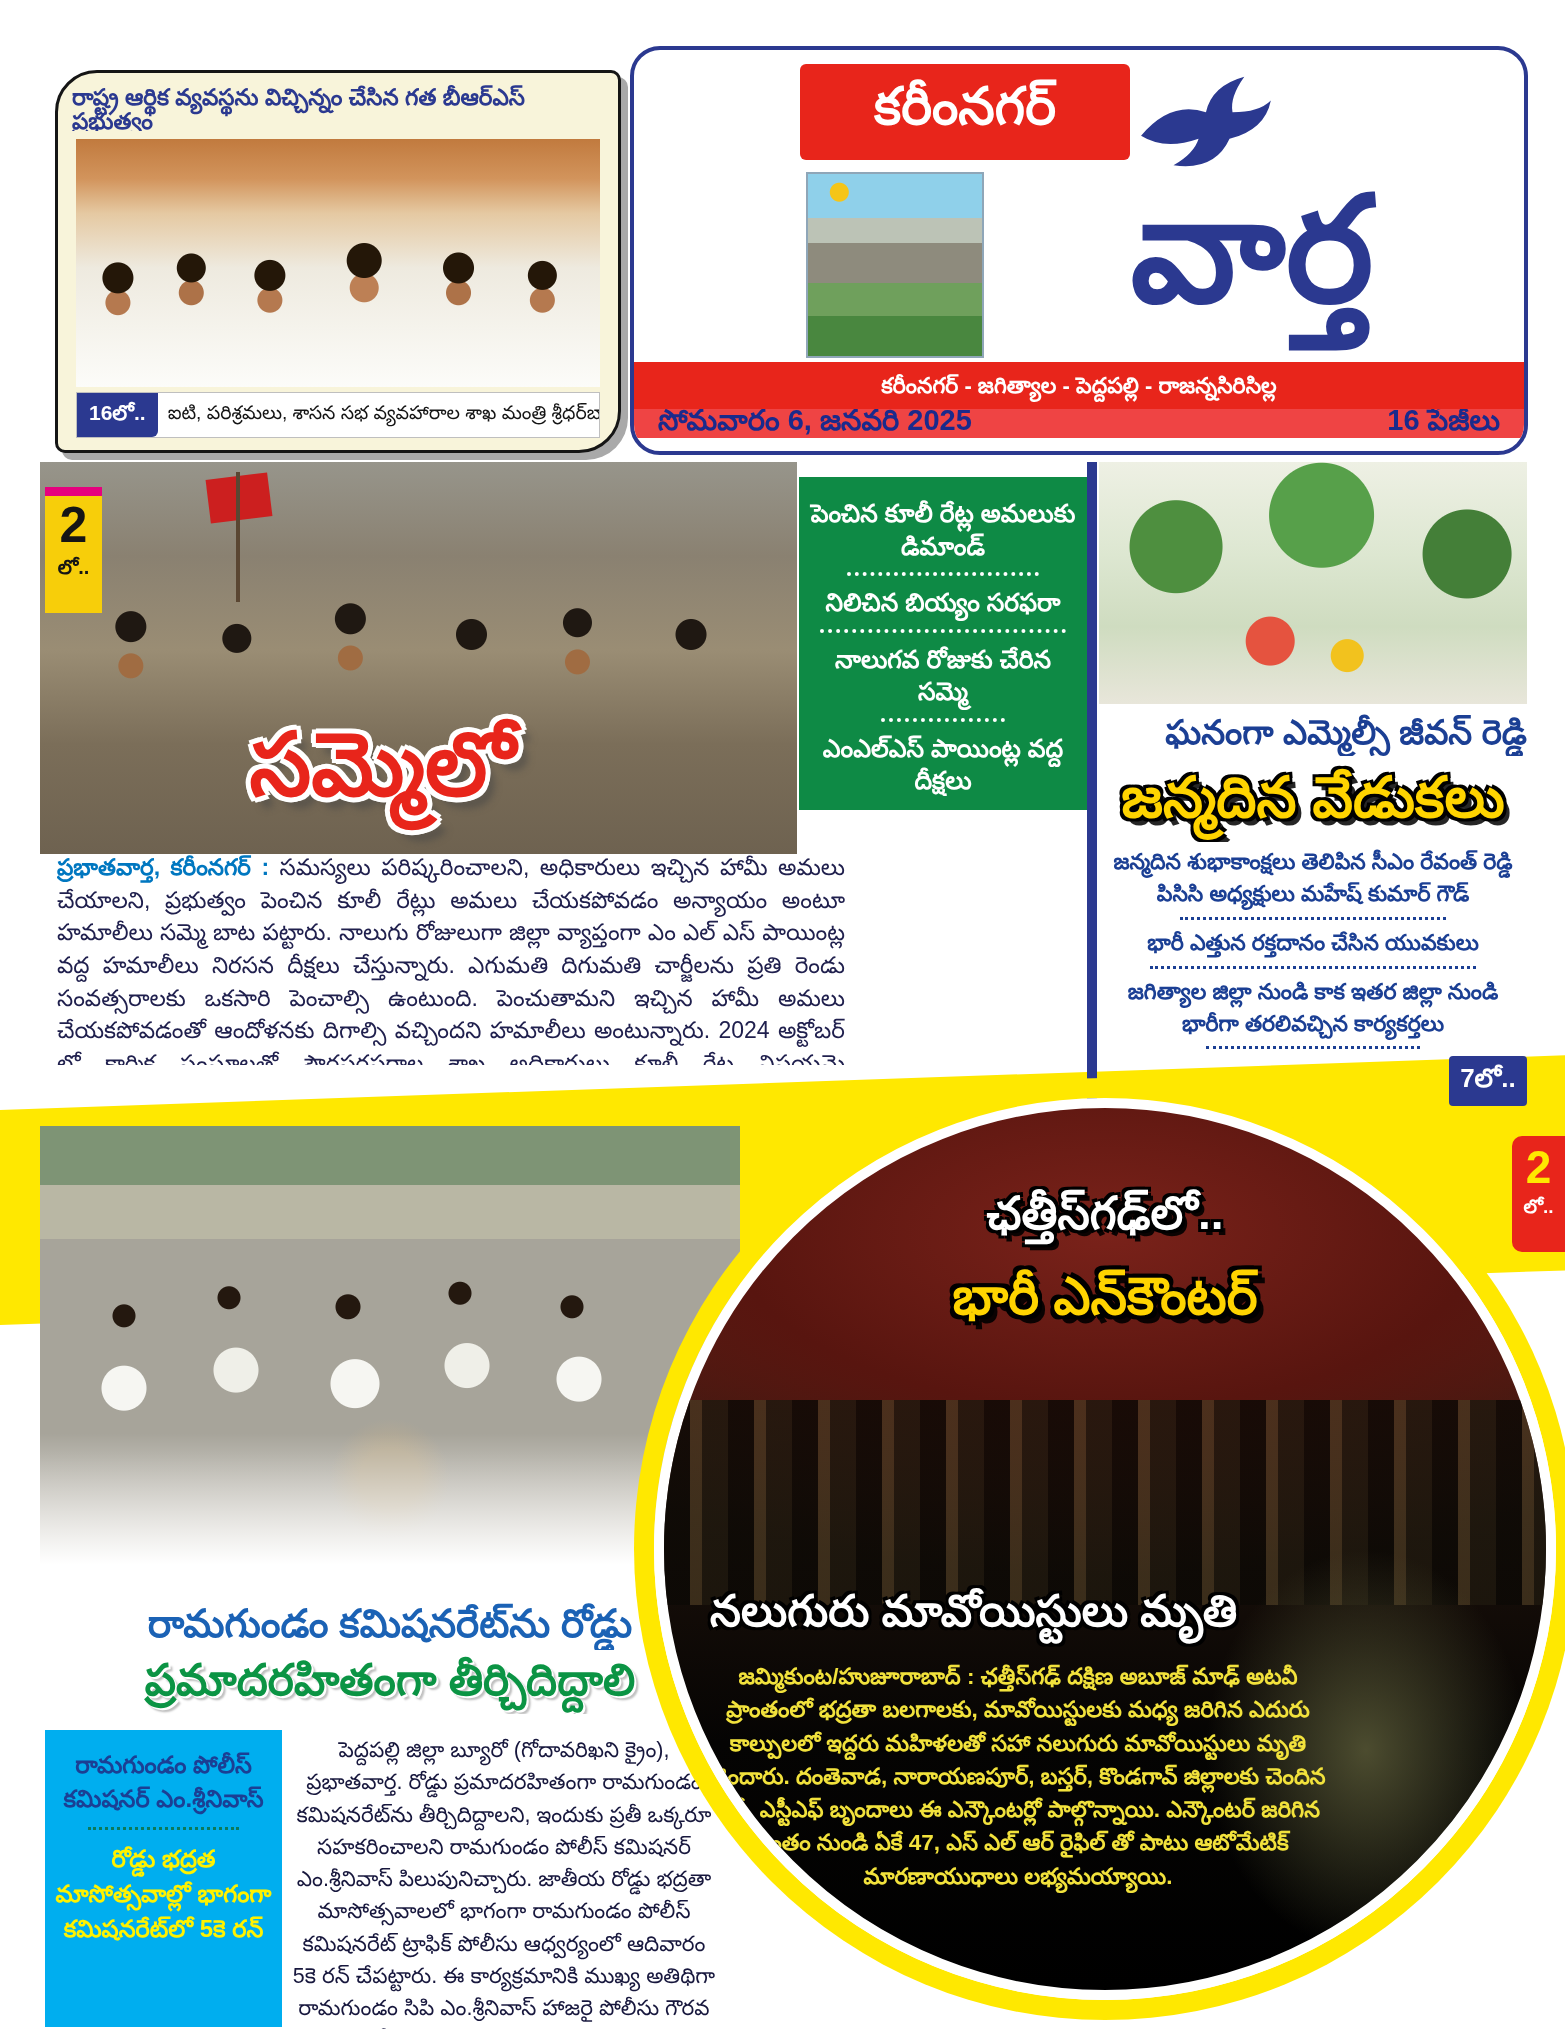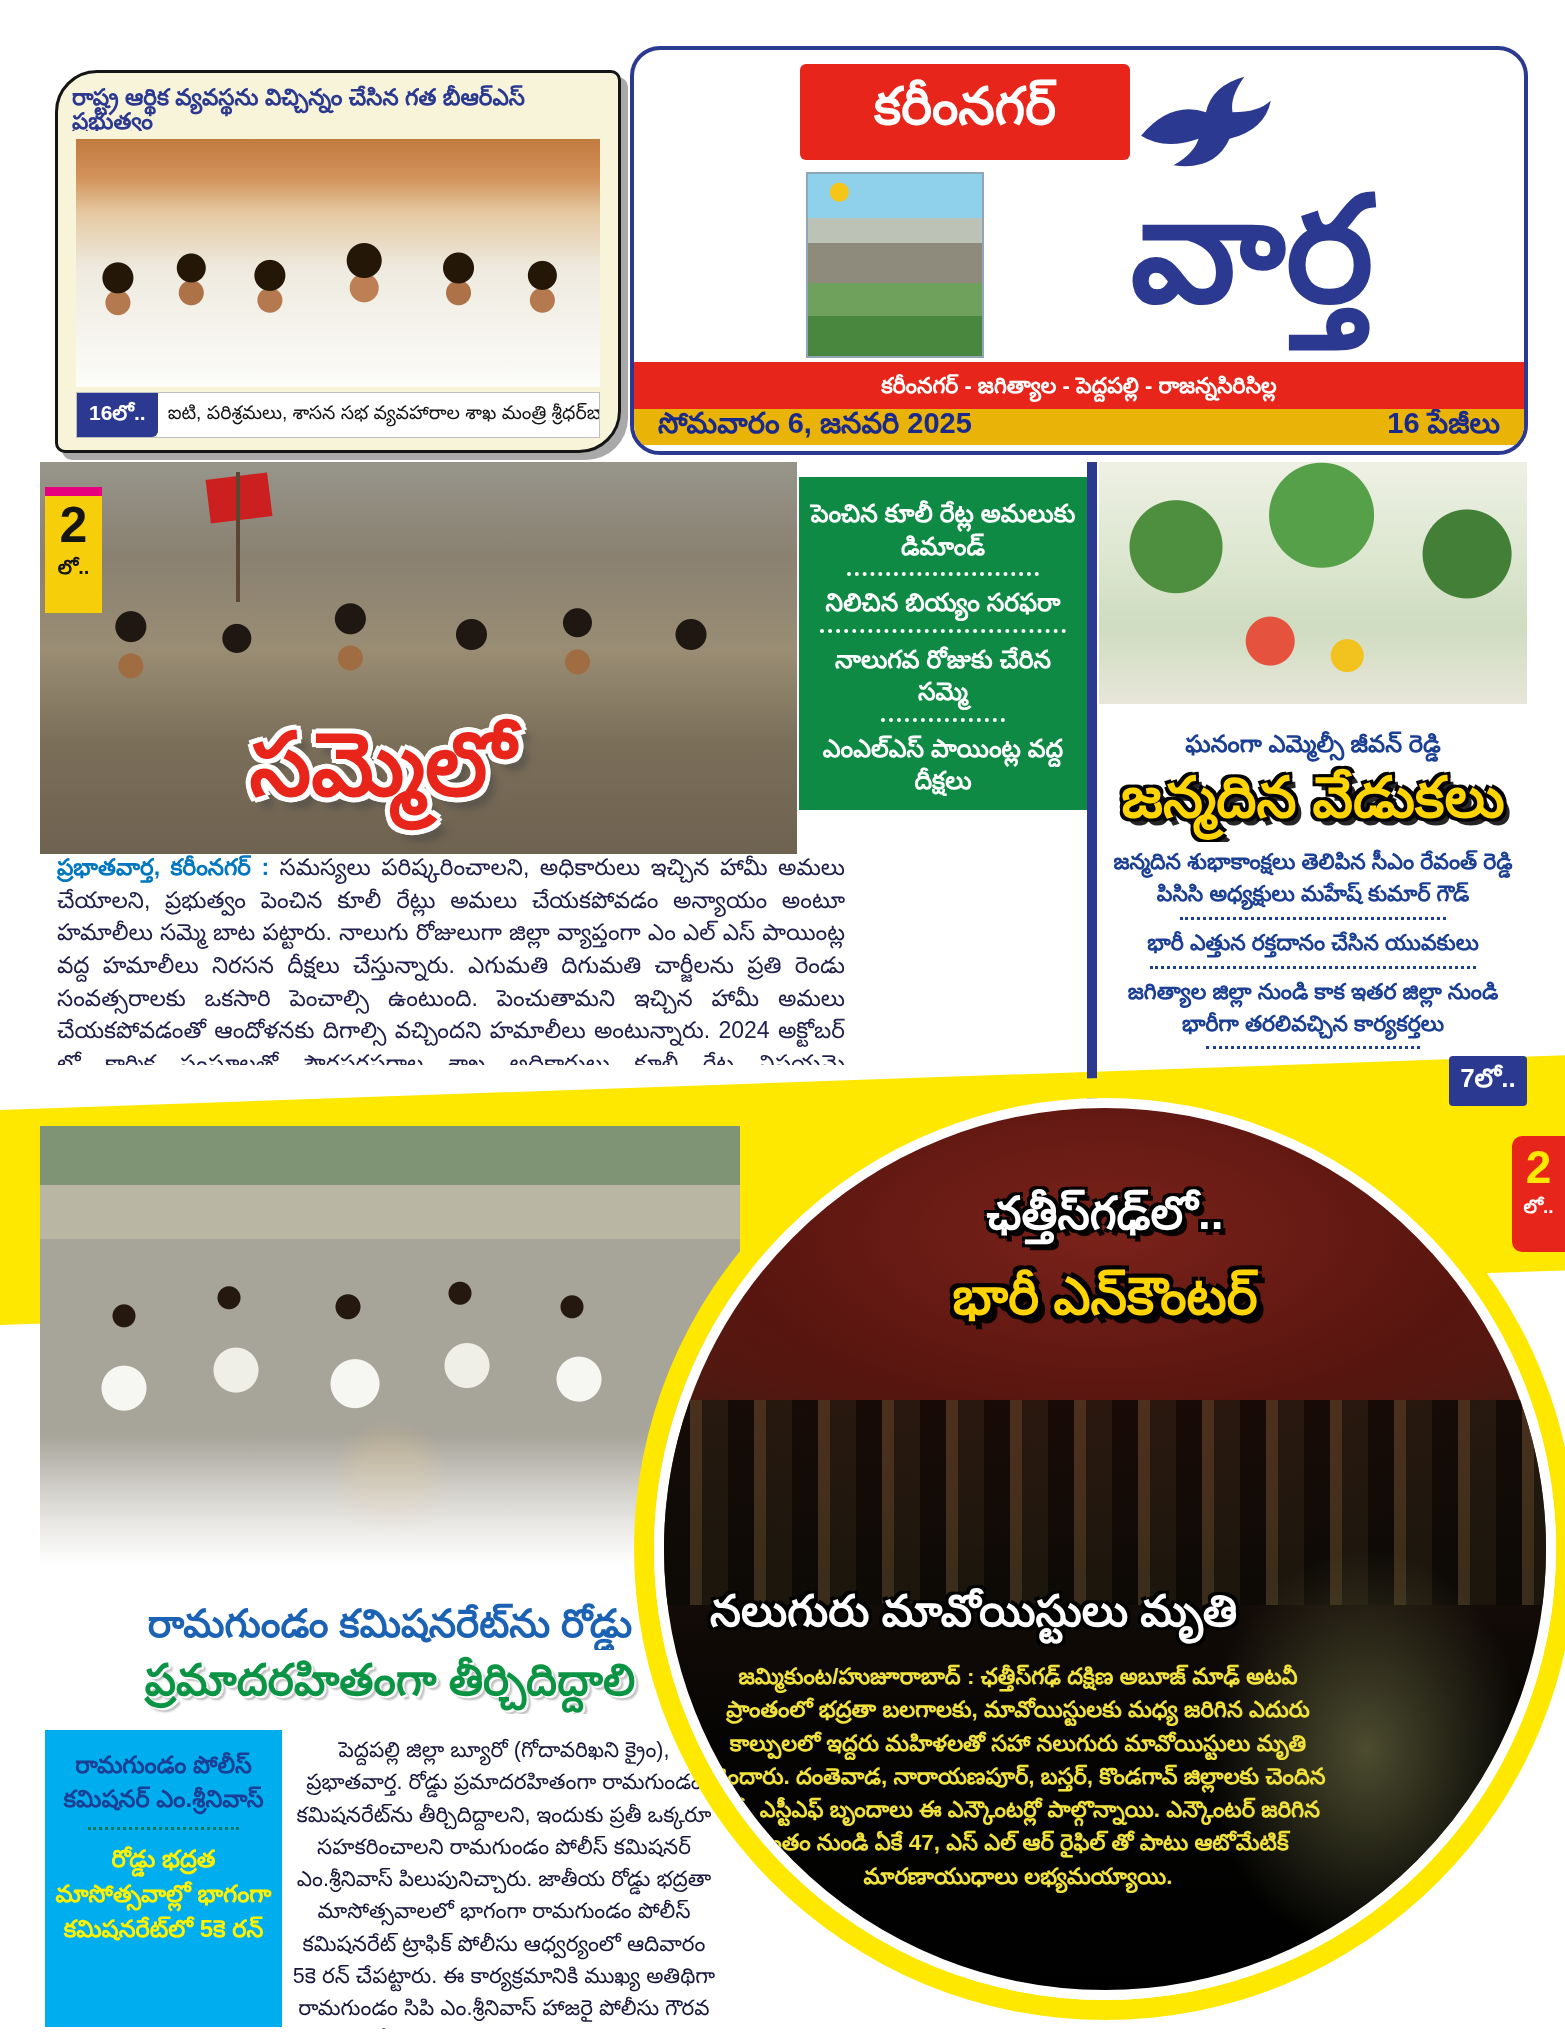--- a/index.html
+++ b/index.html
@@ -78,7 +78,7 @@
     overflow:hidden;
   }
   .mh-yellow-strip{
-    position:absolute;left:0;top:359px;width:100%;height:36px;background:#eab308;
+    position:absolute;left:0;top:359px;width:100%;height:29px;background:#ef4444;
     display:flex;align-items:center;justify-content:space-between;box-sizing:border-box;
     padding:0 24px;color:#1a2a8c;font-size:29px;font-weight:bold;overflow:hidden;
   }

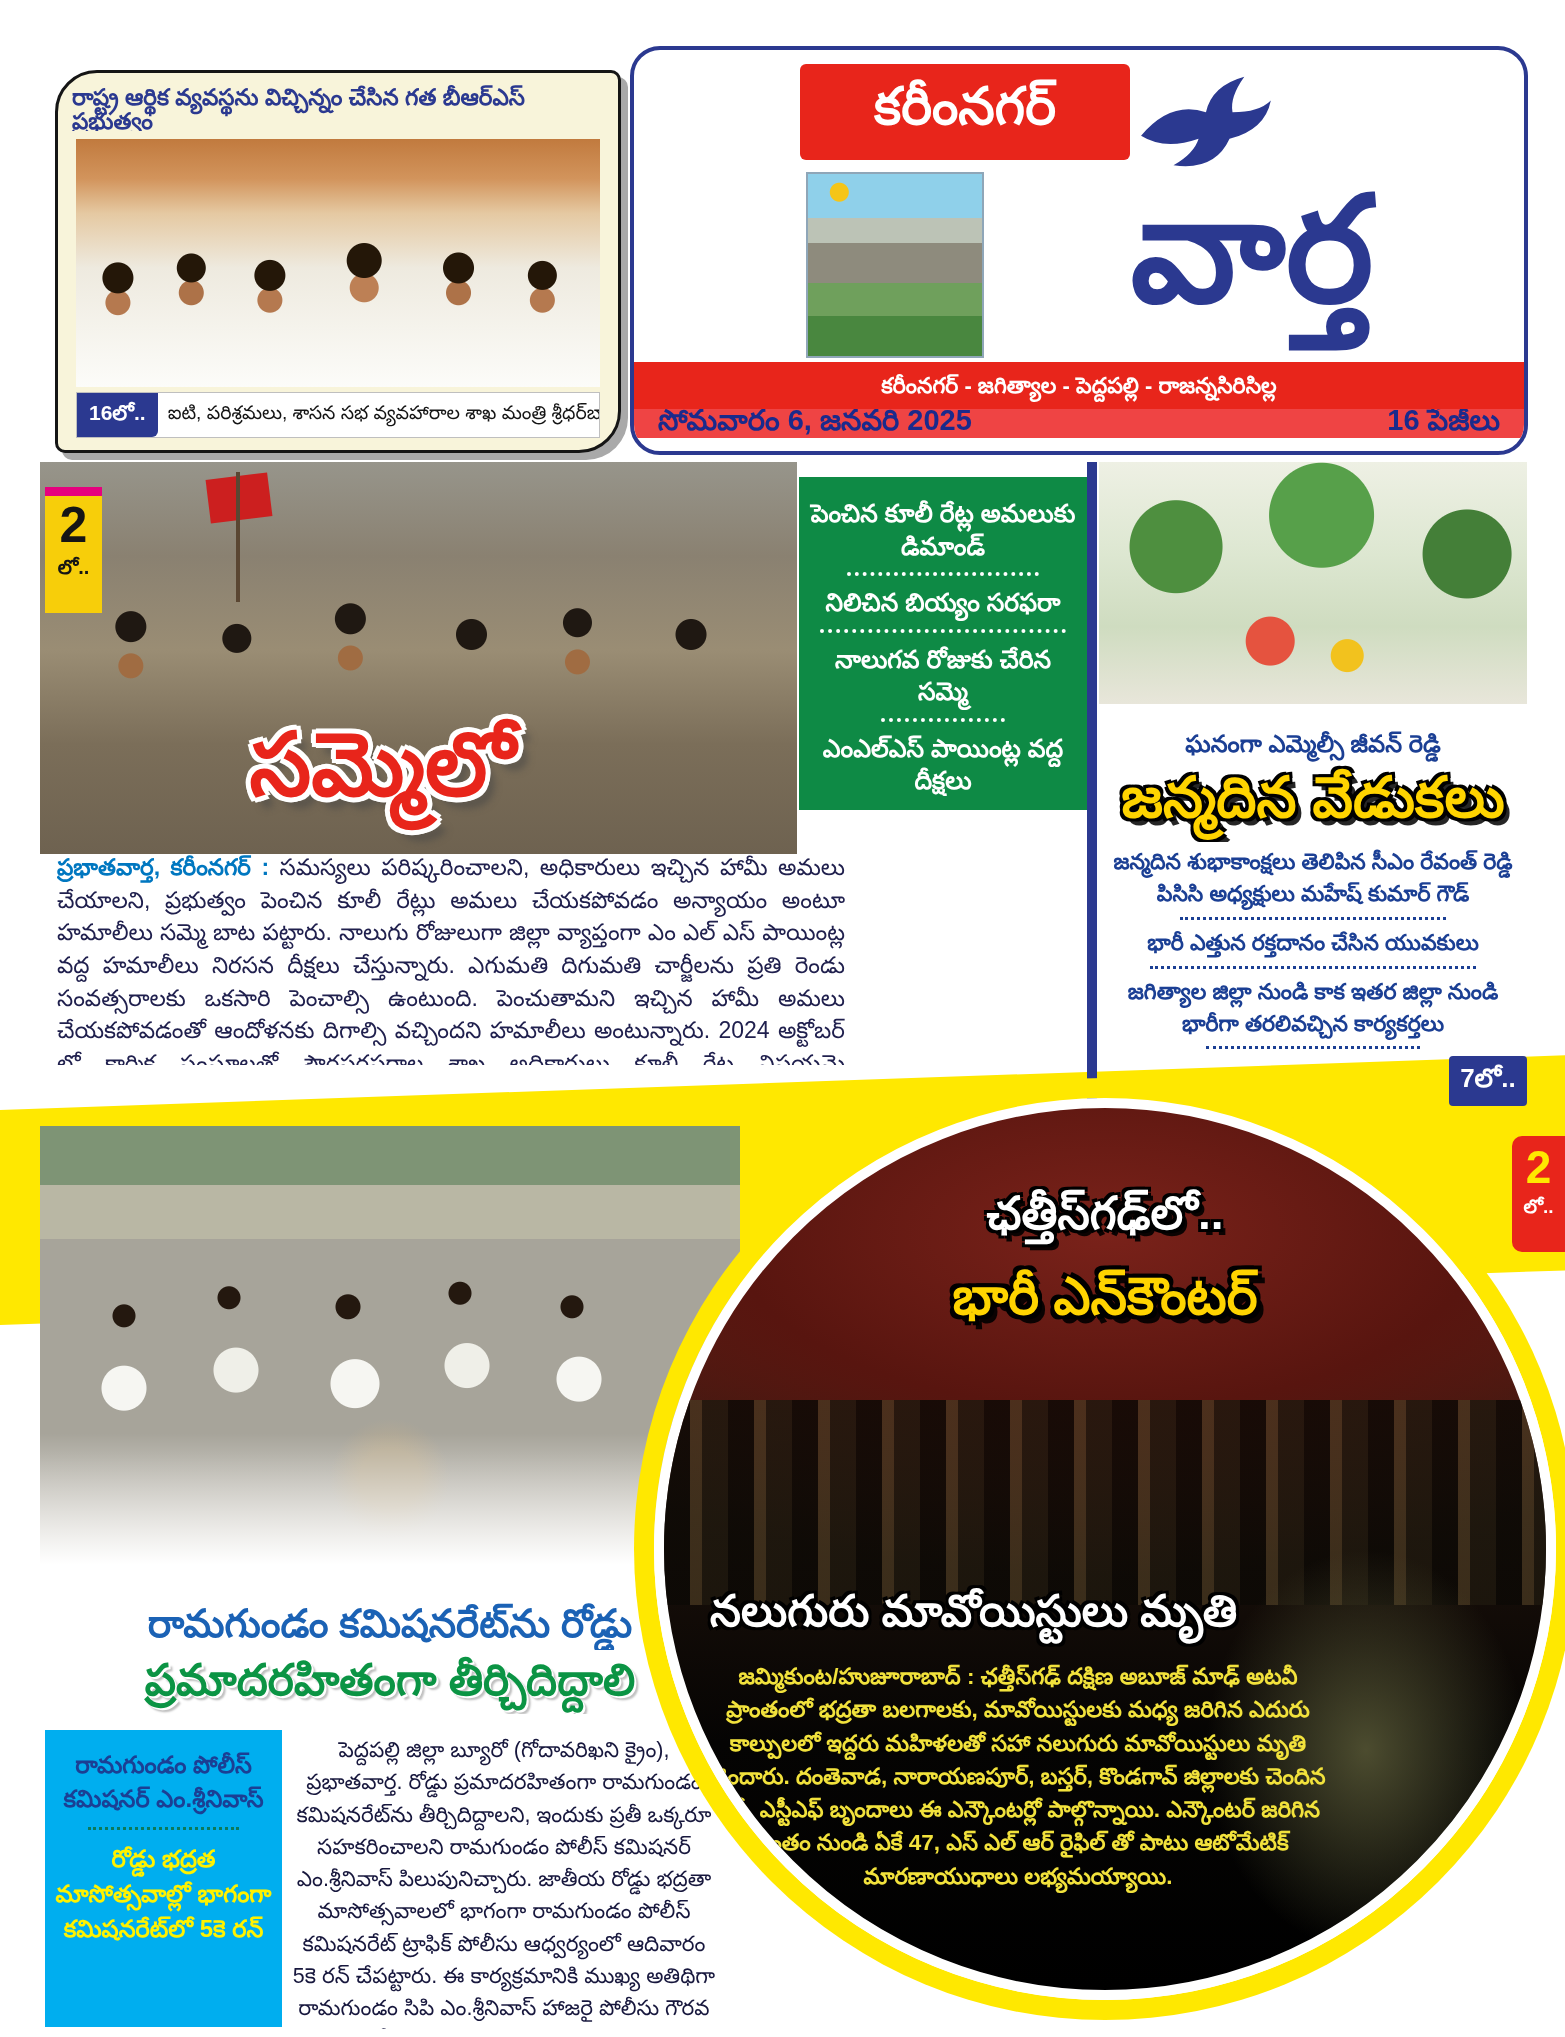--- a/index.html
+++ b/index.html
@@ -139,7 +139,7 @@
   }
   #bday-kicker{
     left:1099px;top:708px;width:428px;height:48px;z-index:2;overflow:hidden;
-    color:#1b3f94;font-size:24px;font-weight:bold;text-align:center;line-height:48px;margin-top:12px;
+    color:#1b3f94;font-size:34px;font-weight:bold;text-align:right;line-height:48px;
   }
   #bday-head{
     left:1099px;top:756px;width:428px;height:86px;z-index:2;overflow:hidden;

